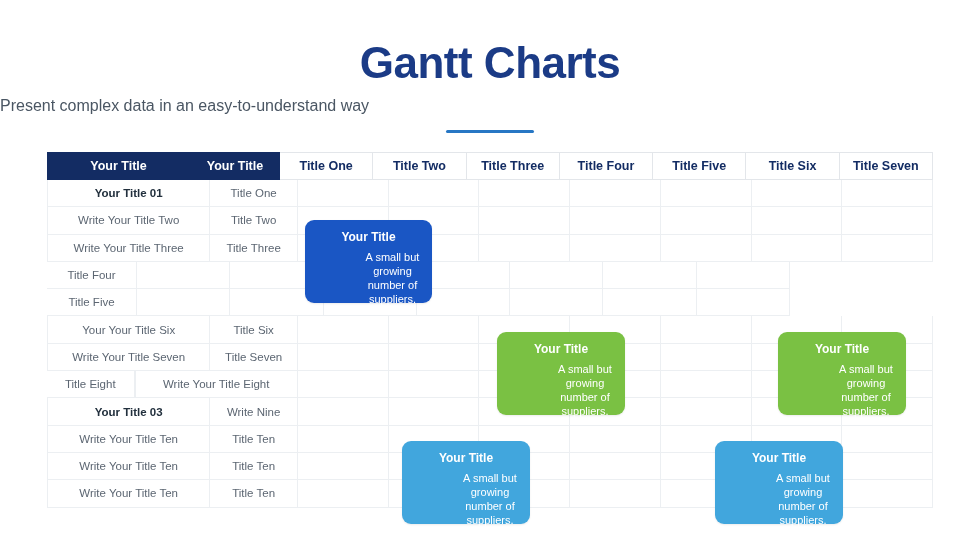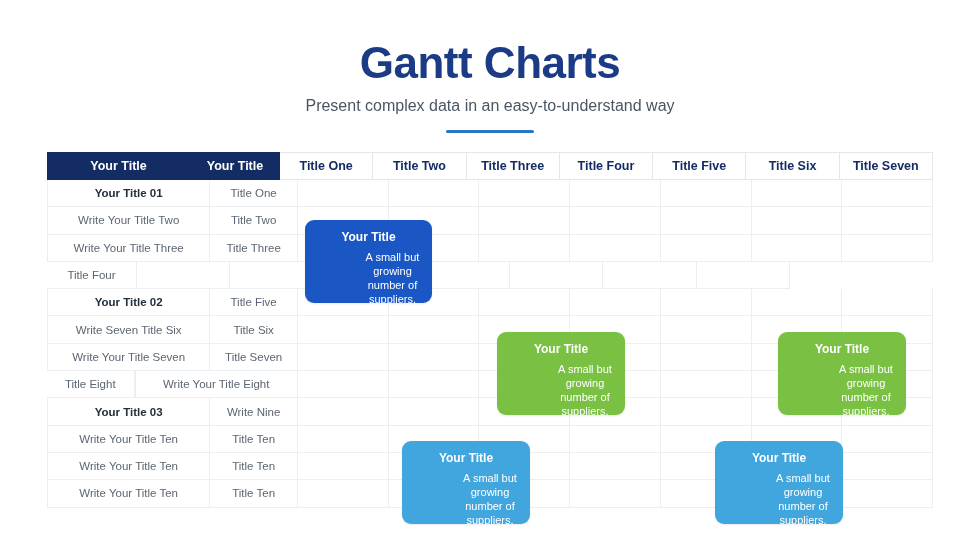--- a/index.html
+++ b/index.html
@@ -20,7 +20,6 @@
   }
   .subtitle{
     position:absolute;top:97px;left:0;width:980px;
-    text-align:center;
     font-size:16px;color:#4a5663;font-weight:400;
   }
   .rule{

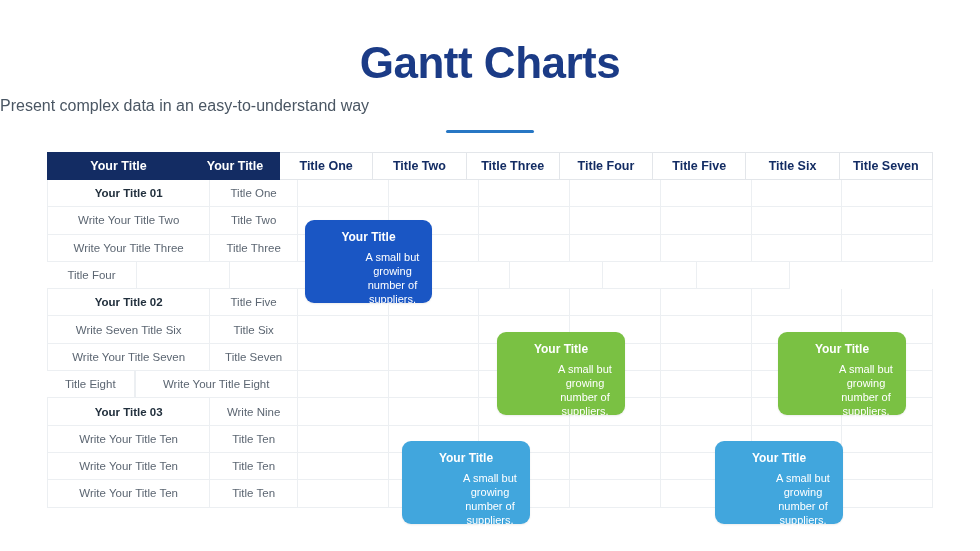--- a/index.html
+++ b/index.html
@@ -142,7 +142,6 @@
           <div class="cell cg"></div>
         </div>
         <div class="row">
-          <div class="cell c1 first bold">Your Title 02</div>
           <div class="cell c2">Title Five</div>
           <div class="cell cg"></div>
           <div class="cell cg"></div>

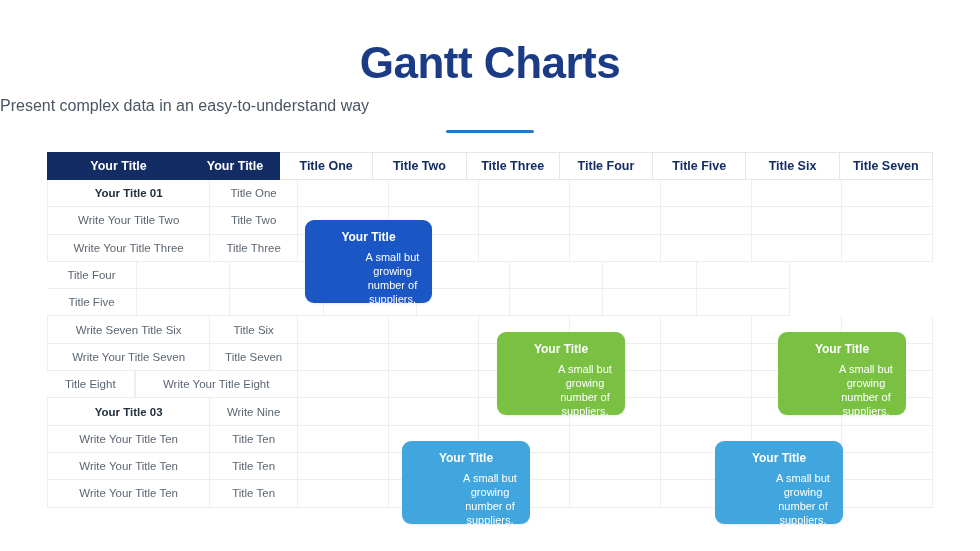--- a/index.html
+++ b/index.html
@@ -152,7 +152,7 @@
           <div class="cell cg"></div>
         </div>
         <div class="row">
-          <div class="cell c1 first">Write Seven Title Six</div>
+          <div class="cell c1 first">Your Your Title Six</div>
           <div class="cell c2">Title Six</div>
           <div class="cell cg"></div>
           <div class="cell cg"></div>

